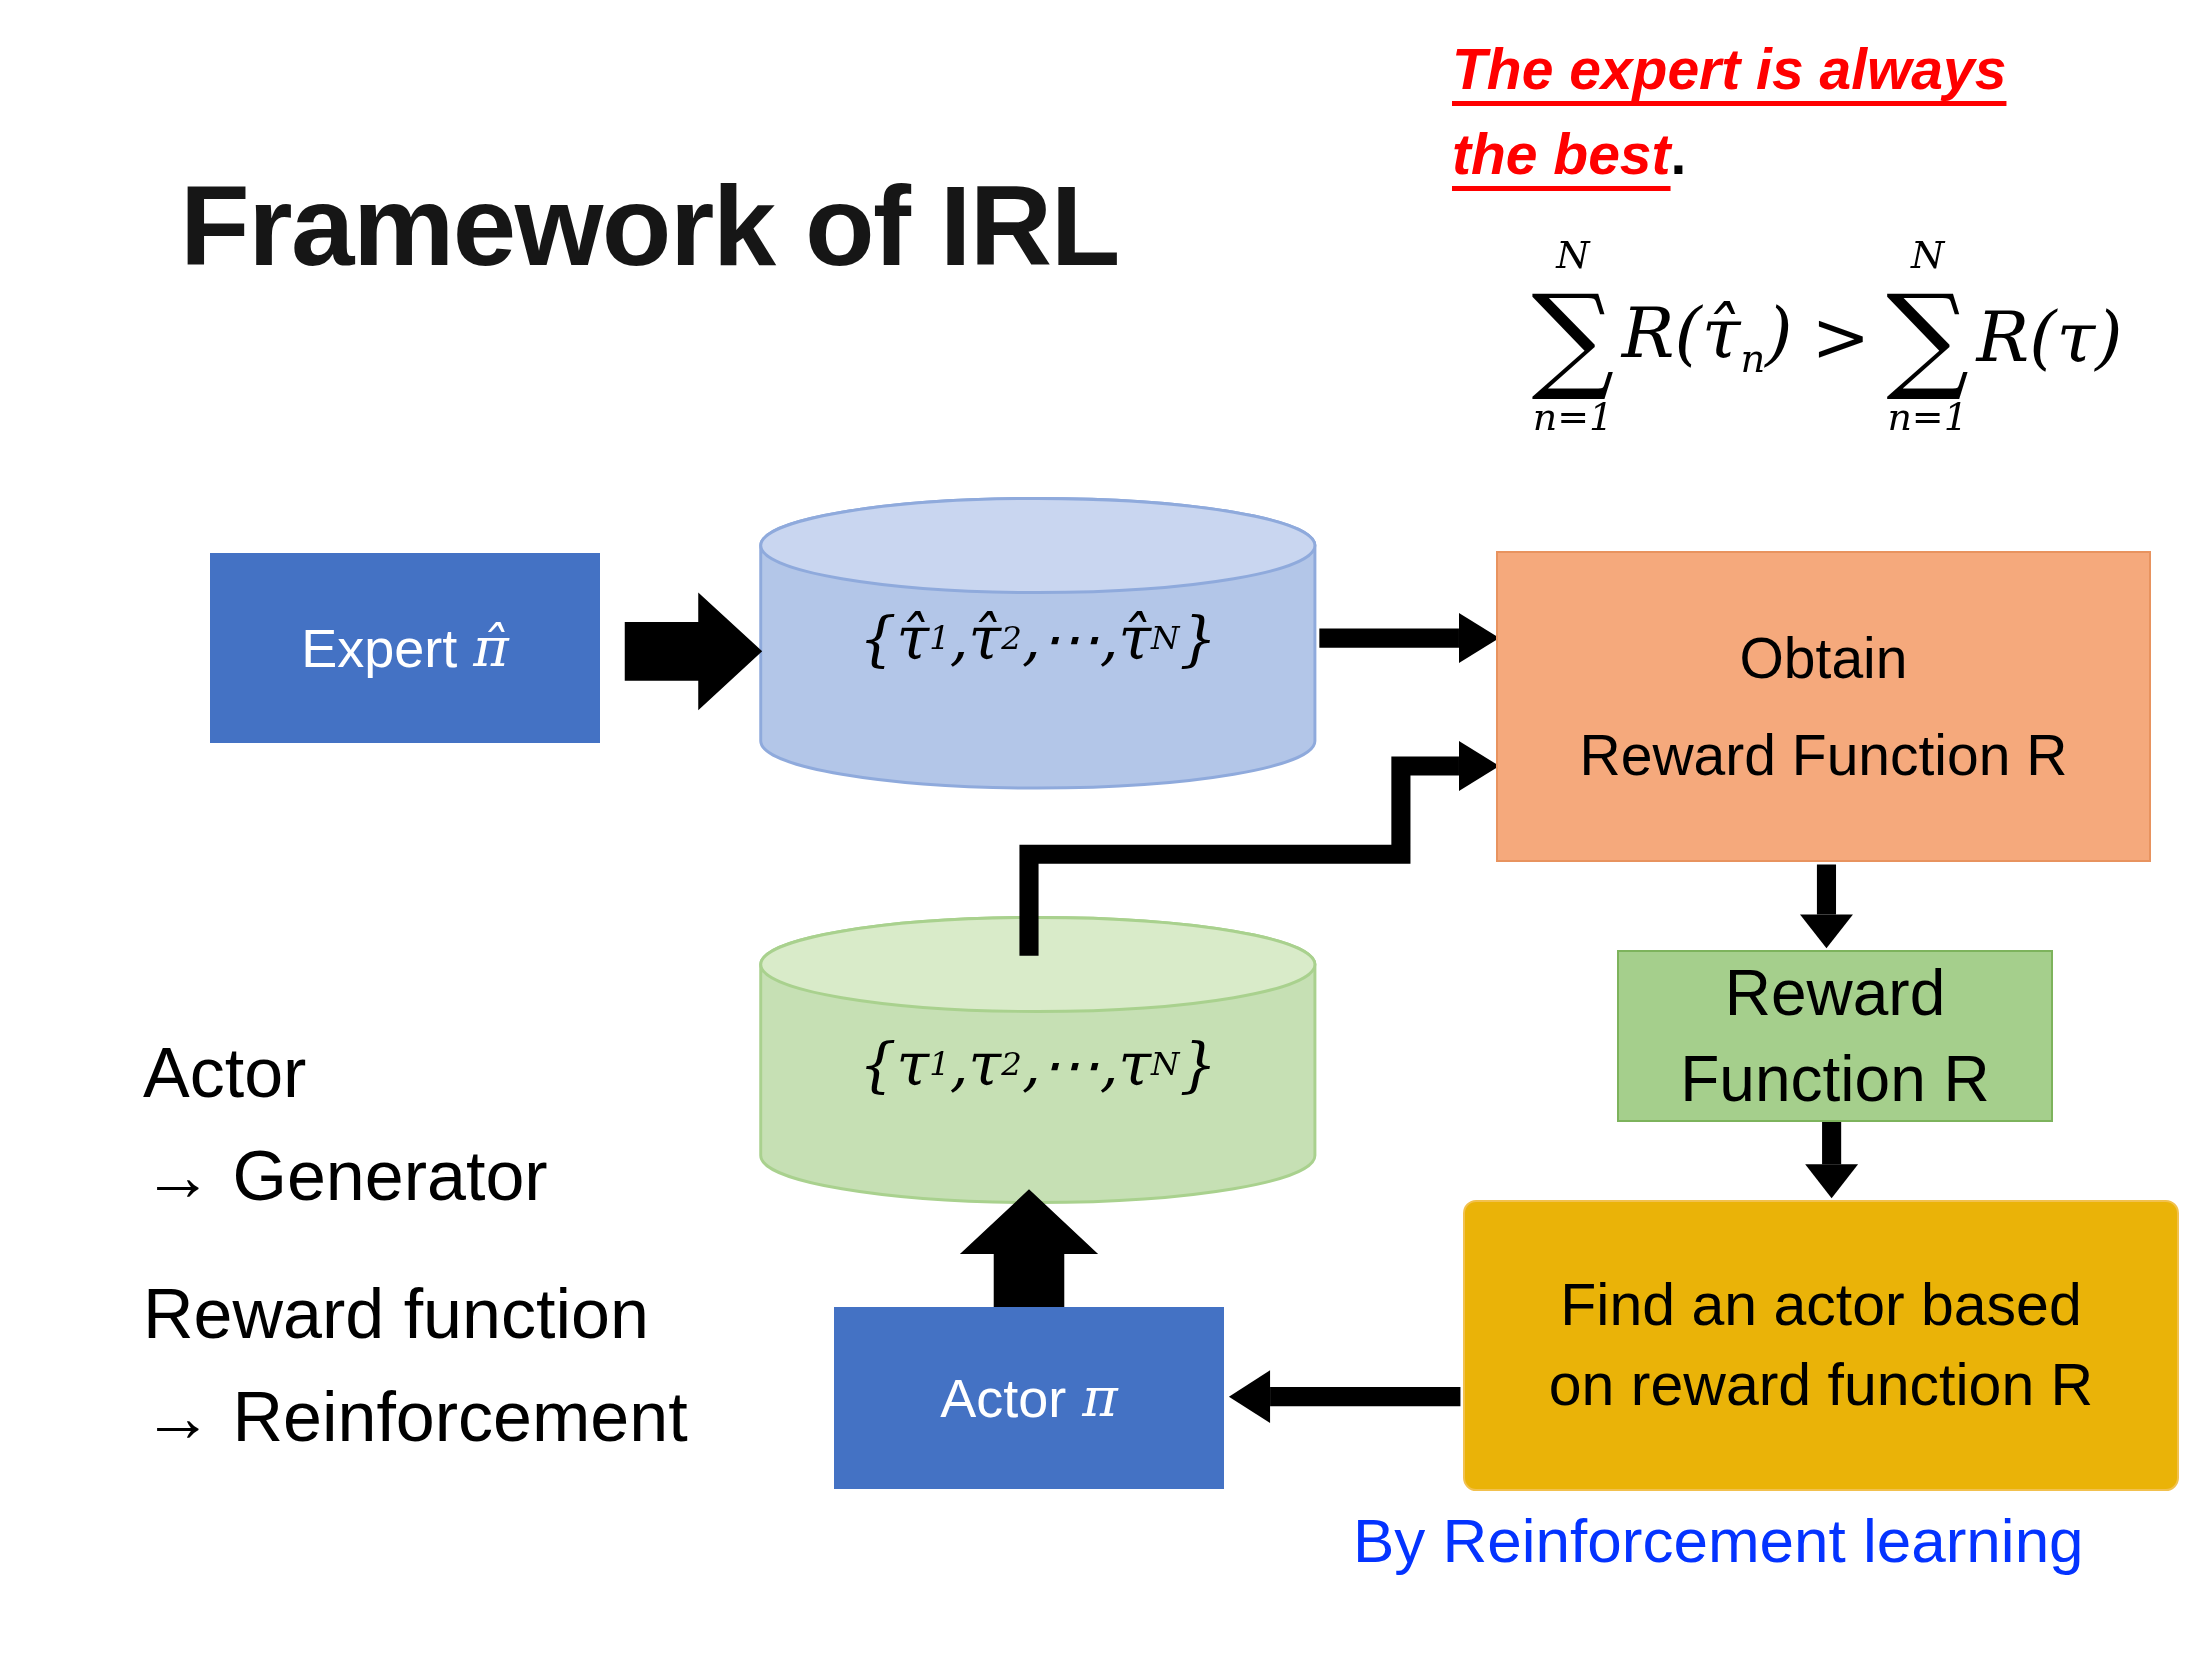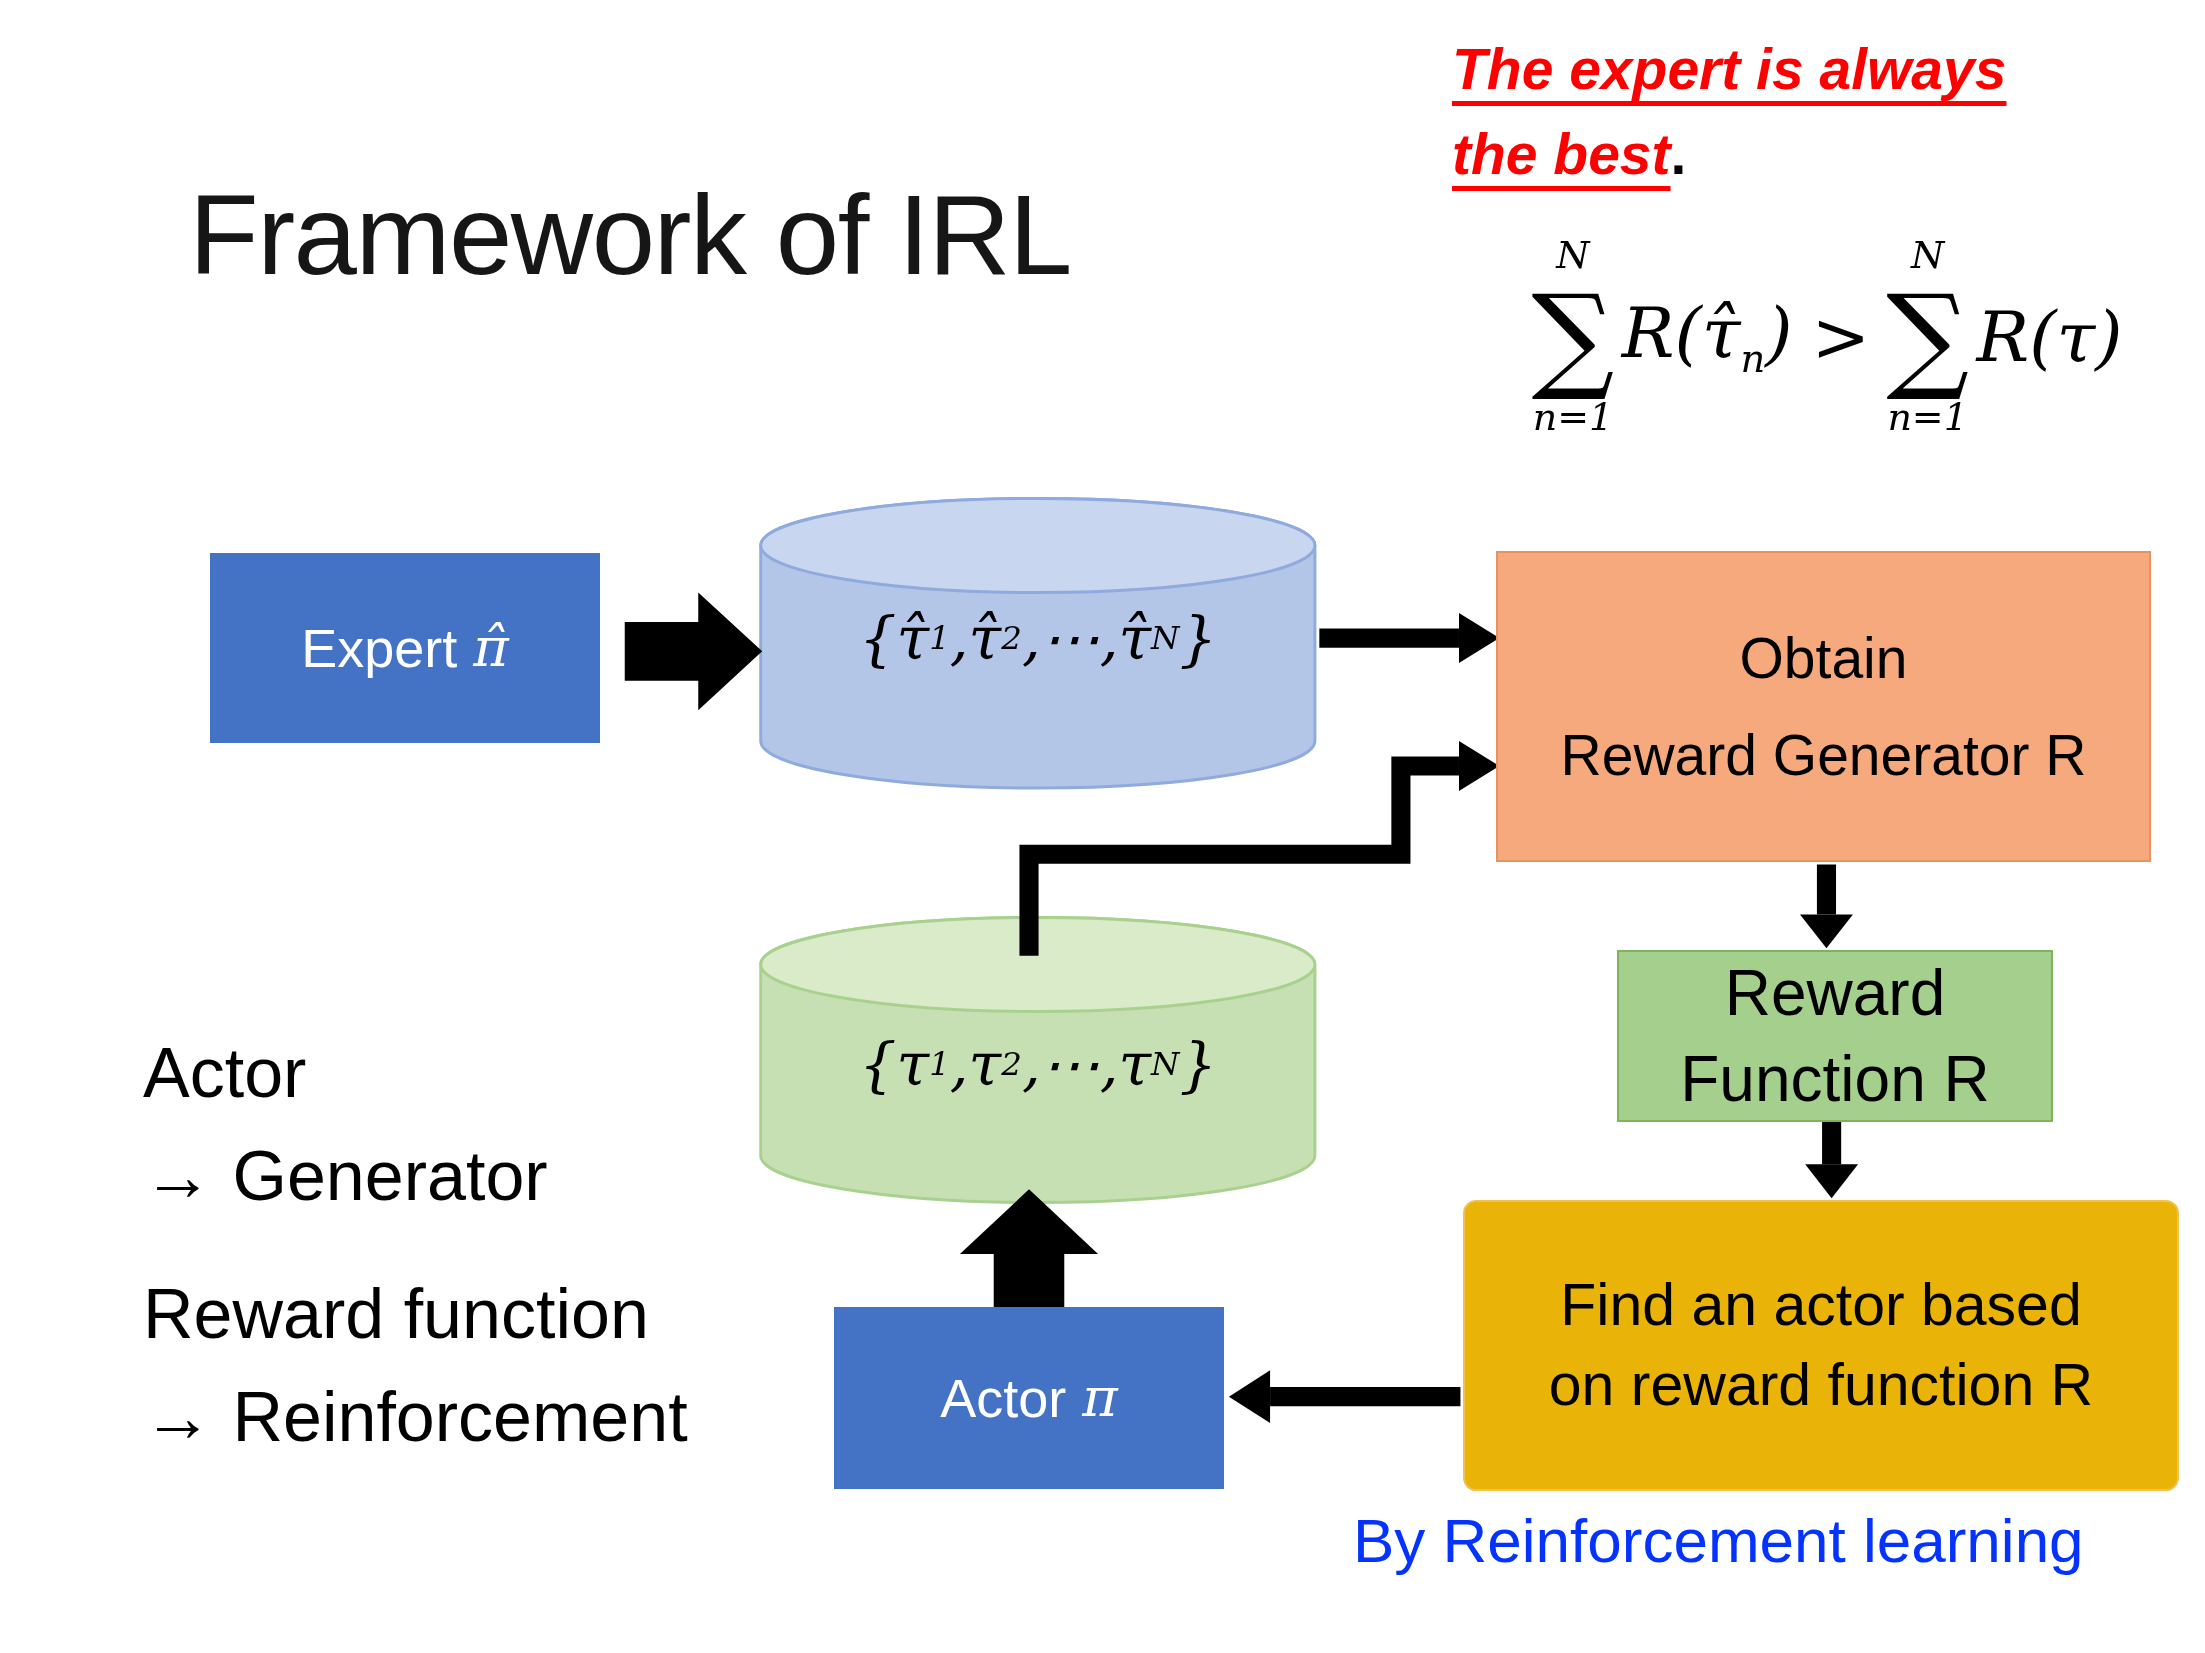--- a/index.html
+++ b/index.html
@@ -15,8 +15,8 @@
 
   .title{
     position:absolute;left:180px;top:160px;
-    font-size:114px;font-weight:400;letter-spacing:-1.5px;
-    color:#161616;margin:9px;white-space:nowrap;
+    font-size:114px;font-weight:700;letter-spacing:-1.5px;
+    color:#161616;margin:0;white-space:nowrap;
   }
 
   .red-note{

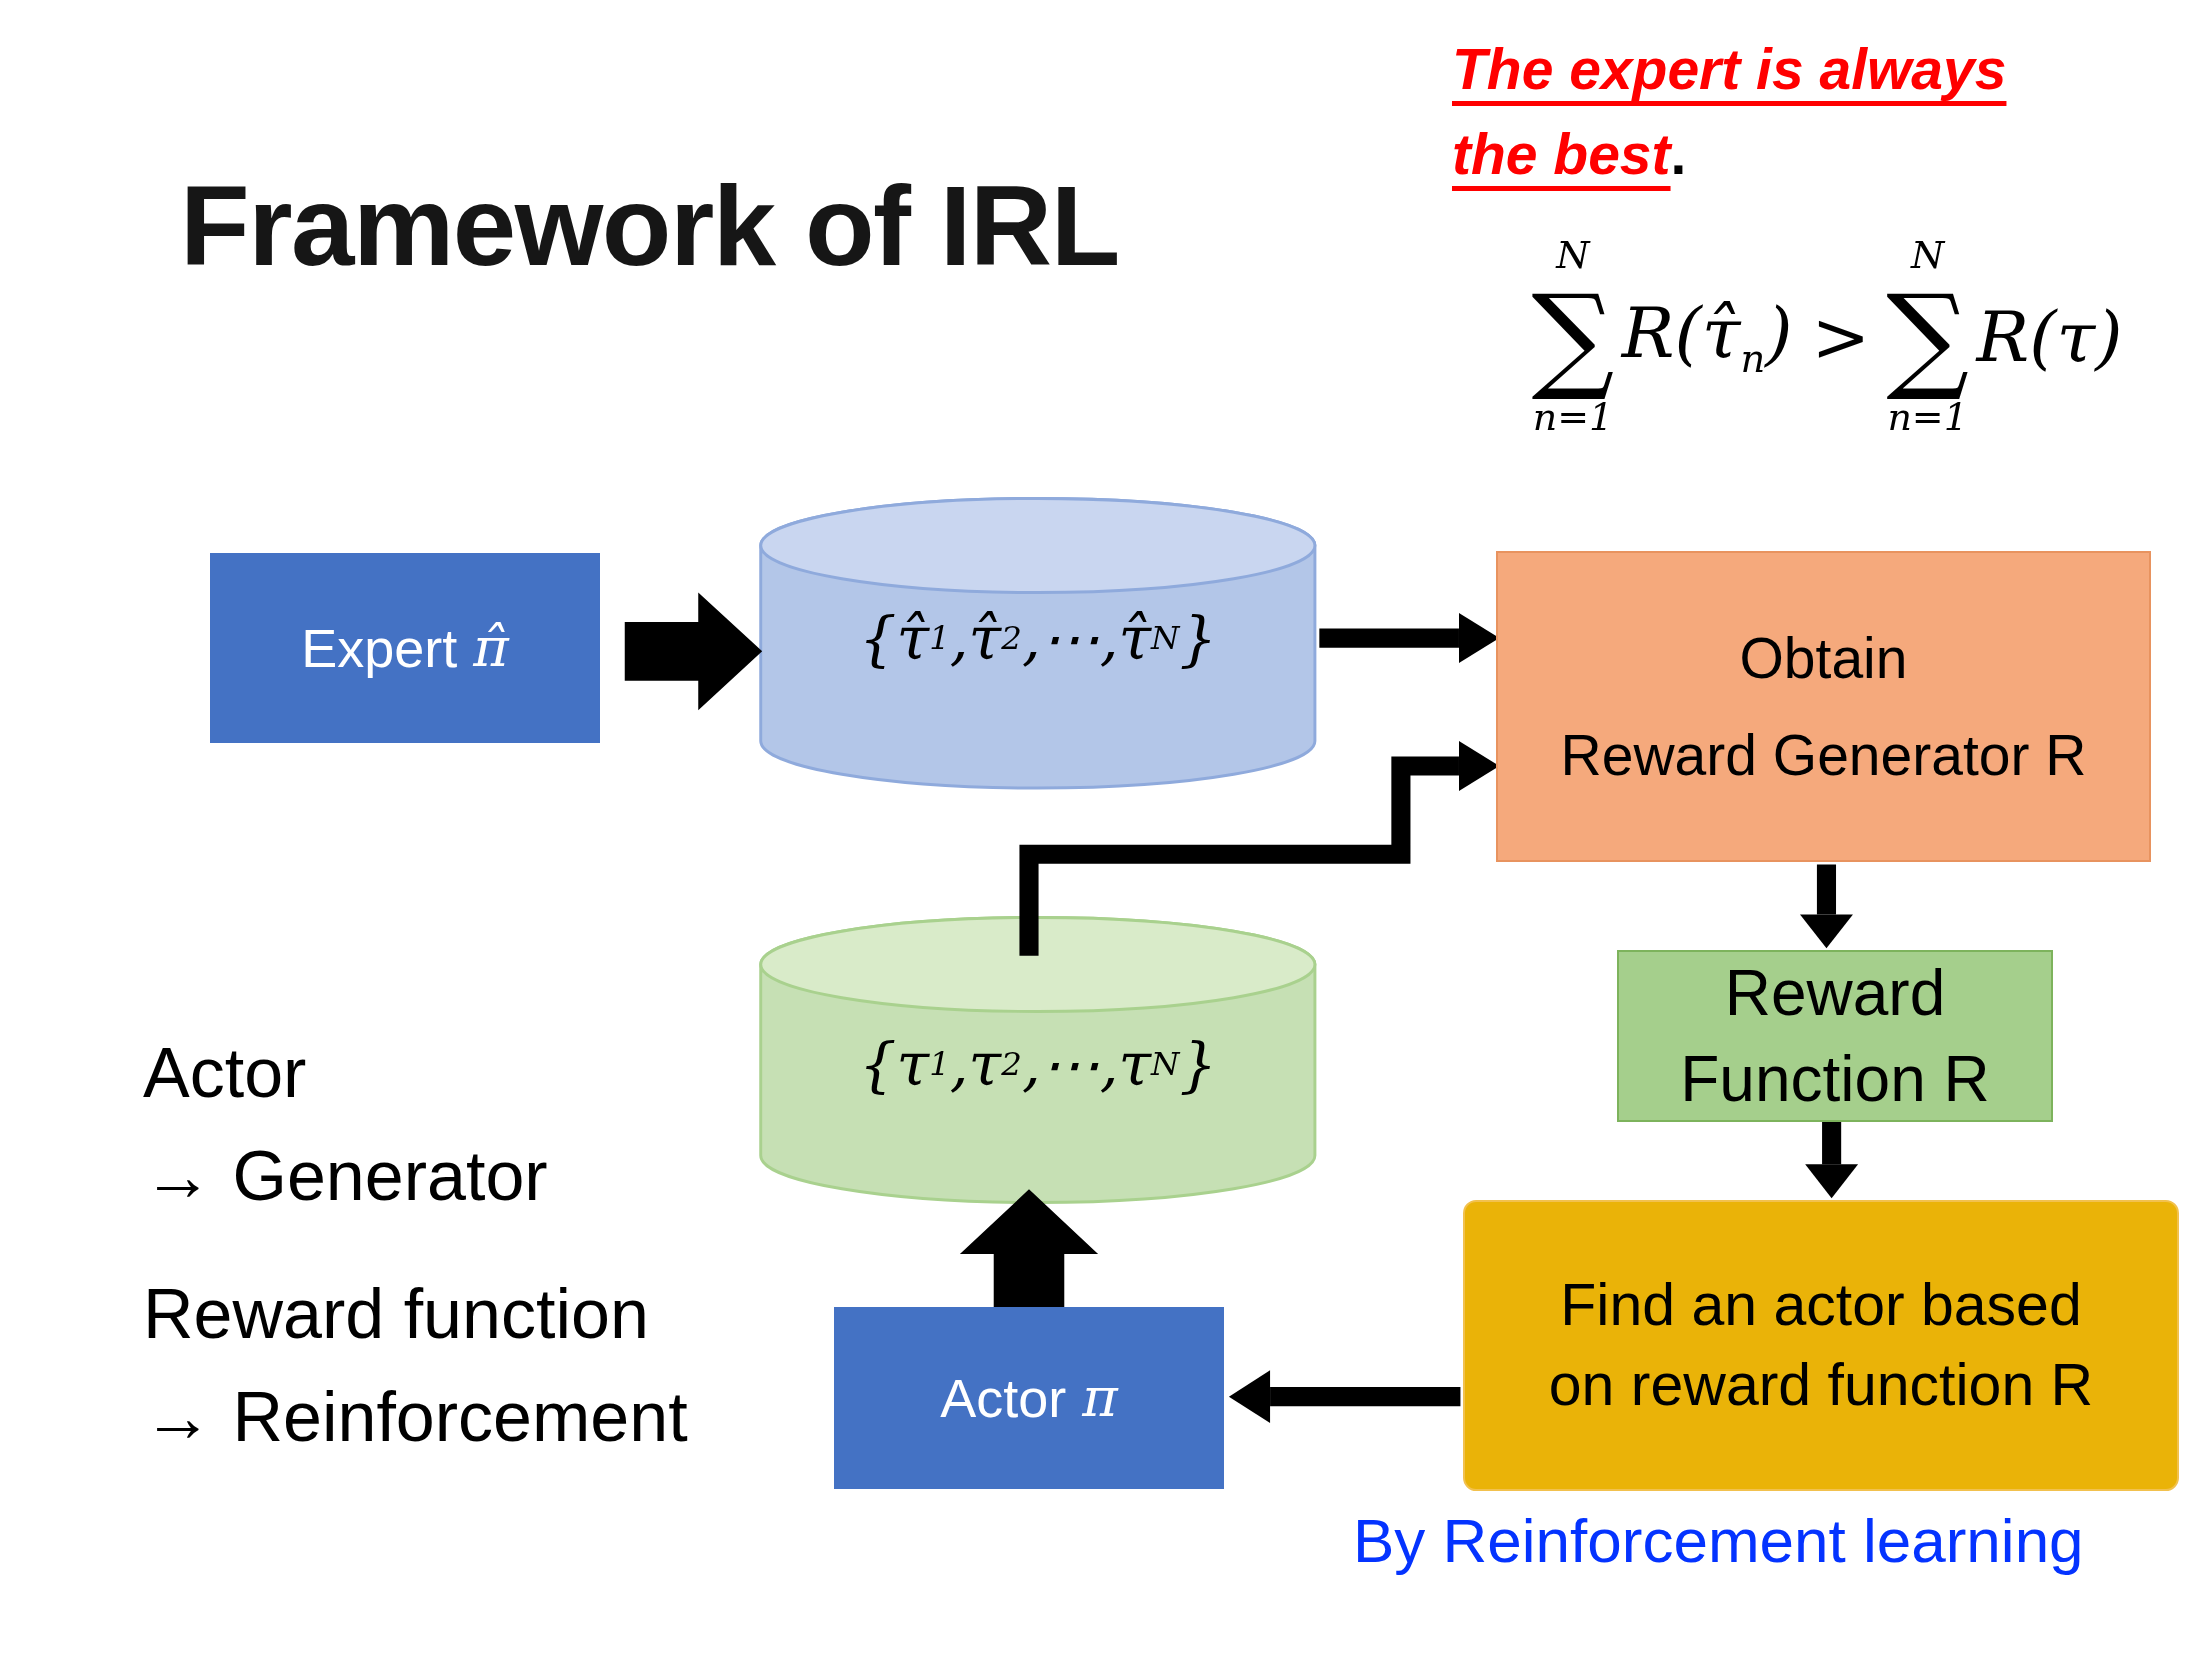--- a/index.html
+++ b/index.html
@@ -184,7 +184,7 @@
 
   <div class="box box-obtain" style="left:1496px;top:551px;width:651px;height:307px;gap:20px;">
     <span>Obtain</span>
-    <span>Reward Generator R</span>
+    <span>Reward Function R</span>
   </div>
 
   <div class="box box-reward" style="left:1617px;top:950px;width:432px;height:168px;">

